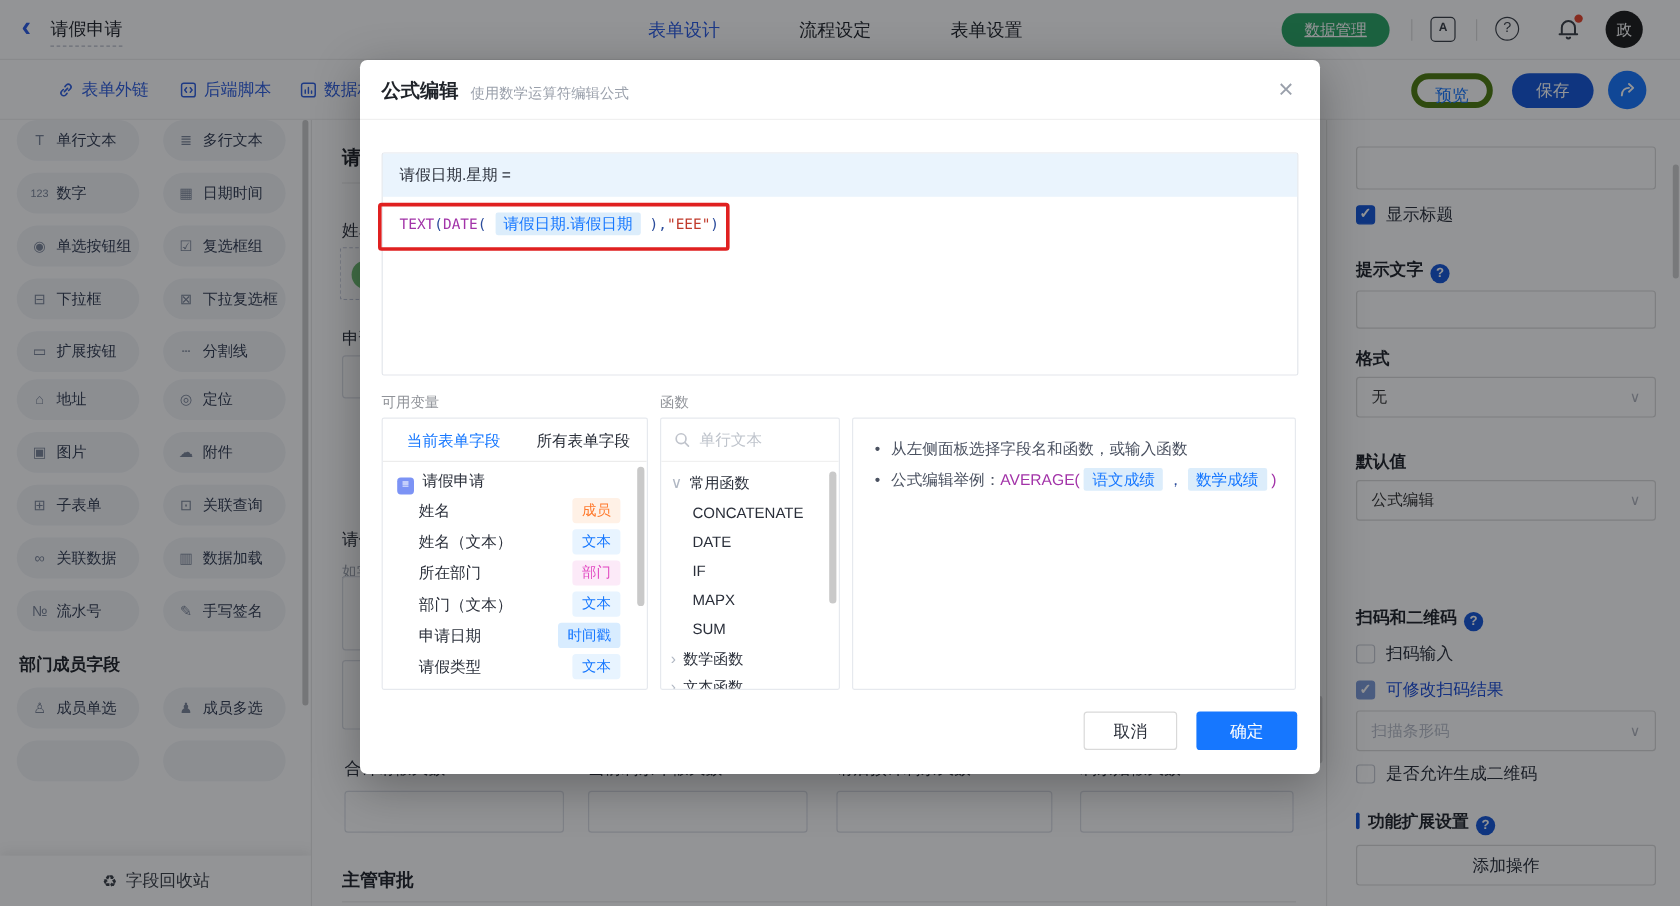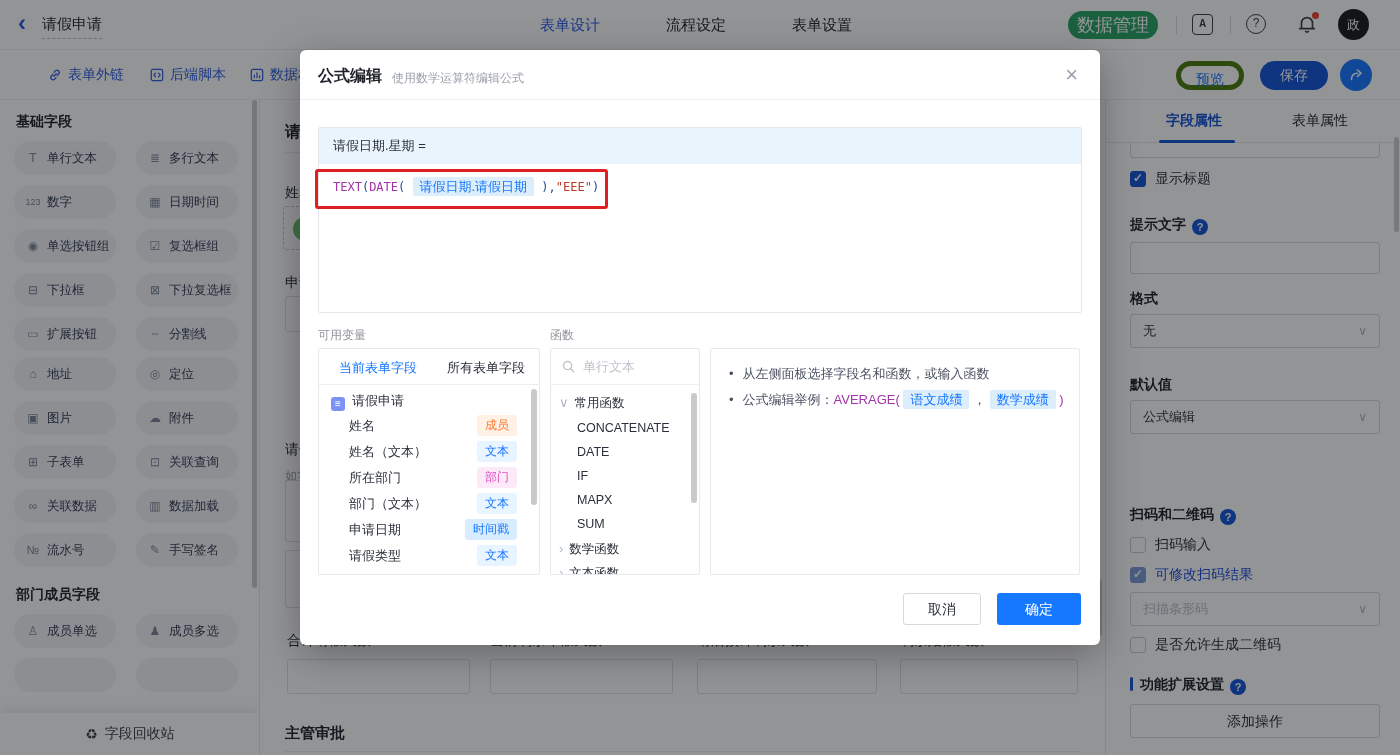--- a/index.html
+++ b/index.html
@@ -13,7 +13,7 @@
   .doc-title { position:absolute; left:42px; top:15px; font-size:15px; color:#1F2329; border-bottom:1px dashed #b9bec9; padding-bottom:4px; }
   .top-tab { position:absolute; top:16px; font-size:15px; color:#1F2329; cursor:pointer; }
   .top-tab.active { color:#2B5CE6; }
-  .pill-green { position:absolute; left:1068px; top:11px; width:90px; height:28px; border-radius:15px; background:#2AA464; color:#fff; font-size:18px; text-align:center; line-height:28px; cursor:pointer; }
+  .pill-green { position:absolute; left:1068px; top:11px; width:90px; height:28px; border-radius:15px; background:#2AA464; color:#fff; font-size:13px; text-align:center; line-height:28px; cursor:pointer;text-decoration:underline; }
   .tb-div { position:absolute; top:16px; width:1px; height:18px; background:#dcdcdc; }
   .apps-ic { position:absolute; left:1192px; top:14px; width:21px; height:21px; border:1.6px solid #3a3f47; border-radius:4px; font-size:10px; color:#3a3f47; text-align:center; line-height:18px; font-weight:bold; }
   .help-circle { position:absolute; left:1246px; top:14px; width:20px; height:20px; border:1.6px solid #3a3f47; border-radius:50%; color:#3a3f47; font-size:12px; text-align:center; line-height:17px; }

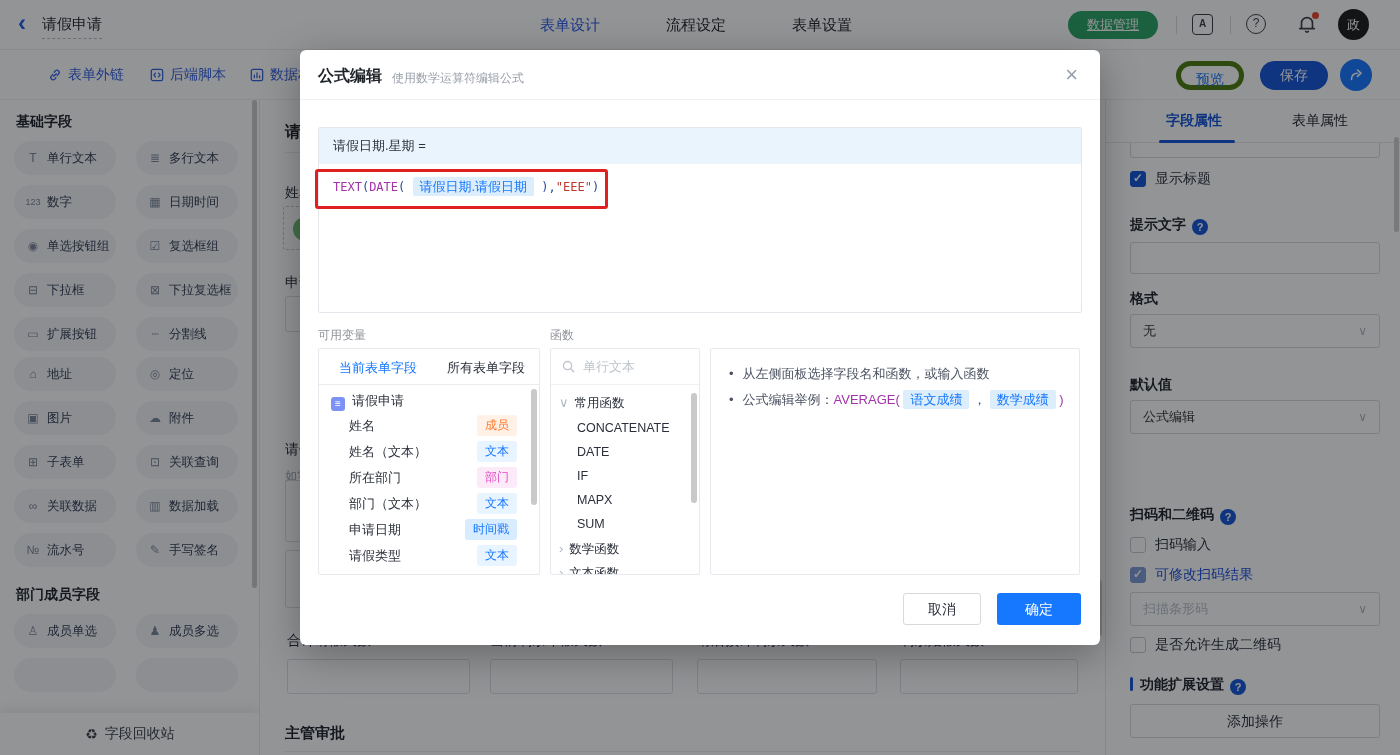--- a/index.html
+++ b/index.html
@@ -162,7 +162,6 @@
 </div>
 
 <div class="sidebar">
-  <div class="sec-title">基础字段</div>
   <div class="fgrid">
     <div class="fbtn">
         <span class="fic">T</span>

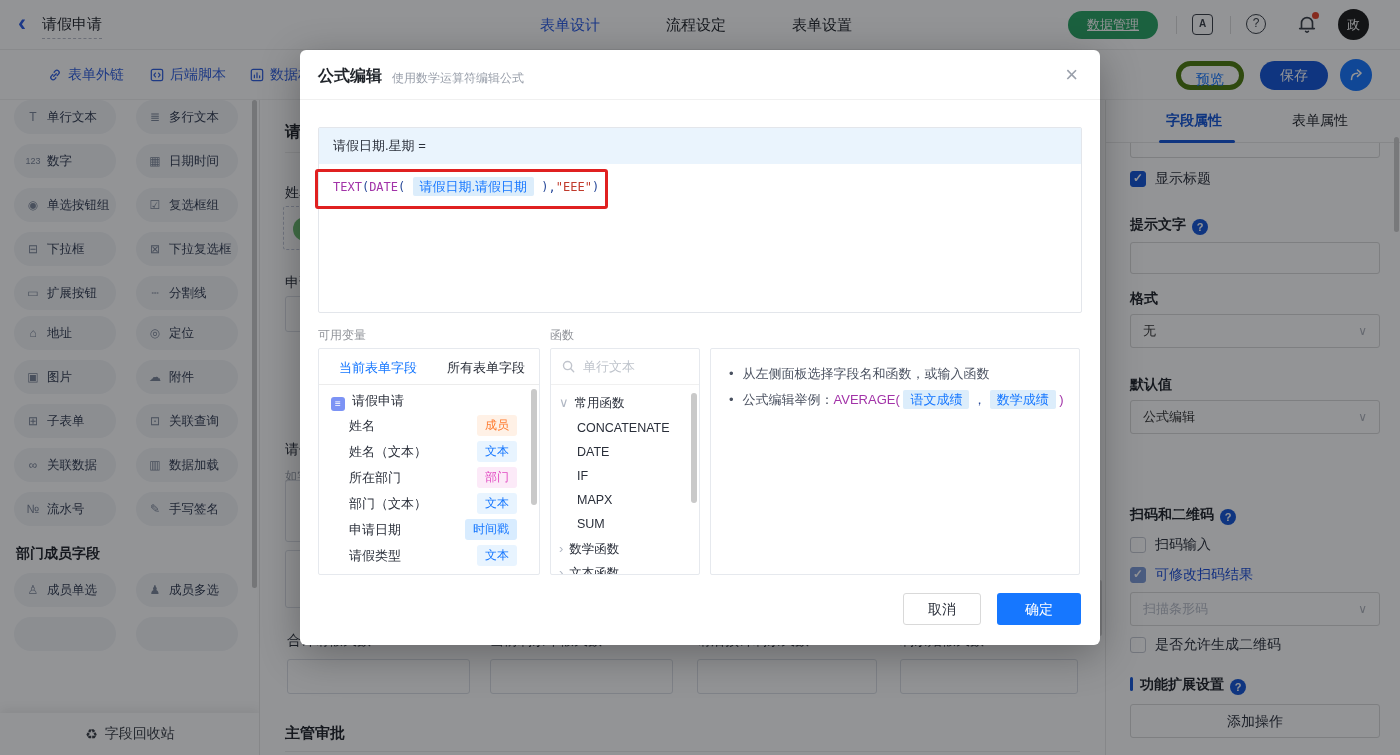--- a/index.html
+++ b/index.html
@@ -308,11 +308,6 @@
 
 <div class="rpanel">
   <div class="rp-input" style="left:24px;top:22px;width:250px;height:36px"></div>
-  <div class="rp-head">
-    <span class="rp-tab active" style="left:60px">字段属性</span>
-    <span class="rp-tab" style="left:186px">表单属性</span>
-    <div class="rp-underline"></div>
-  </div>
 
   <div class="cbrow" style="left:24px;top:70px">
     <span class="cb on"></span>

